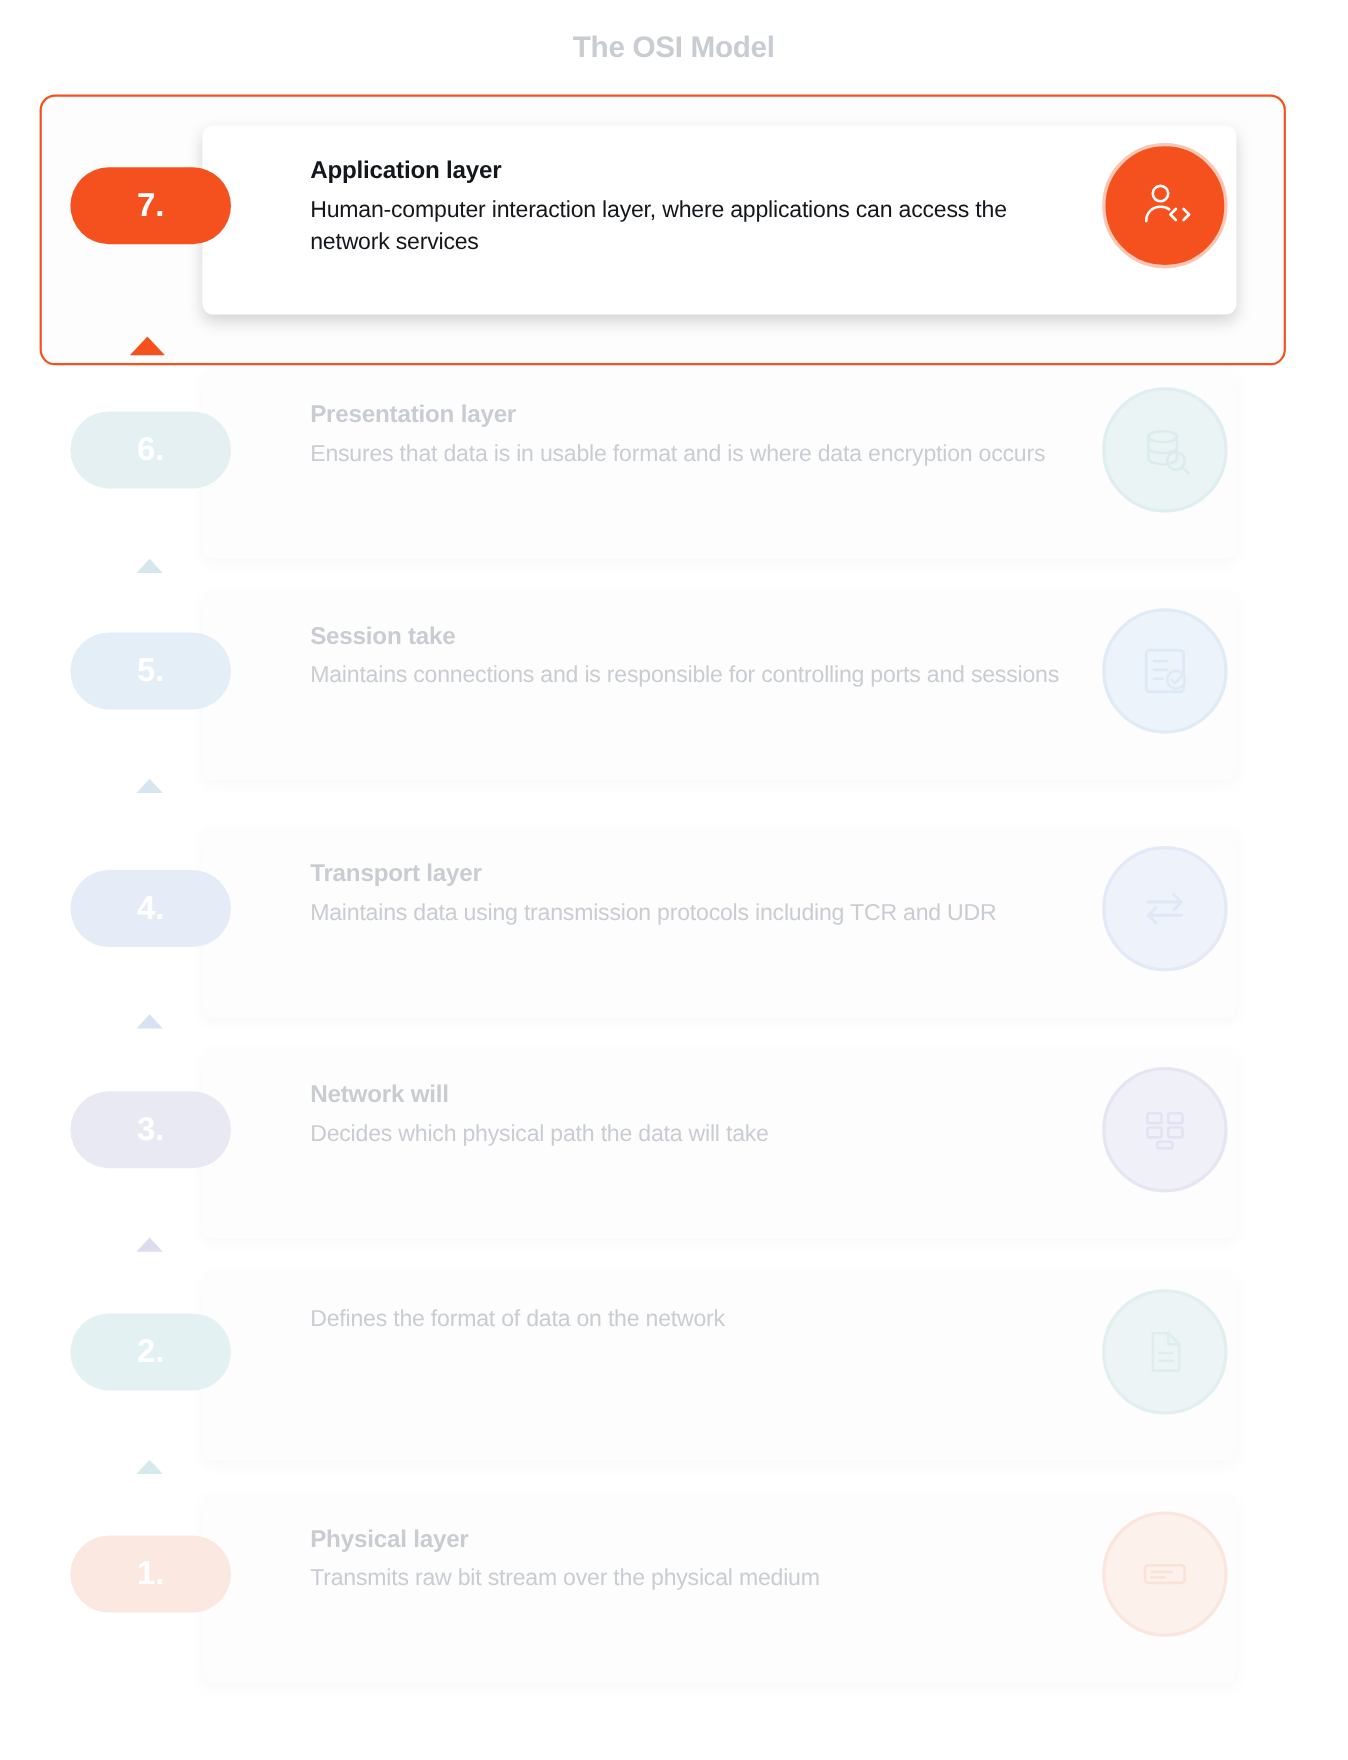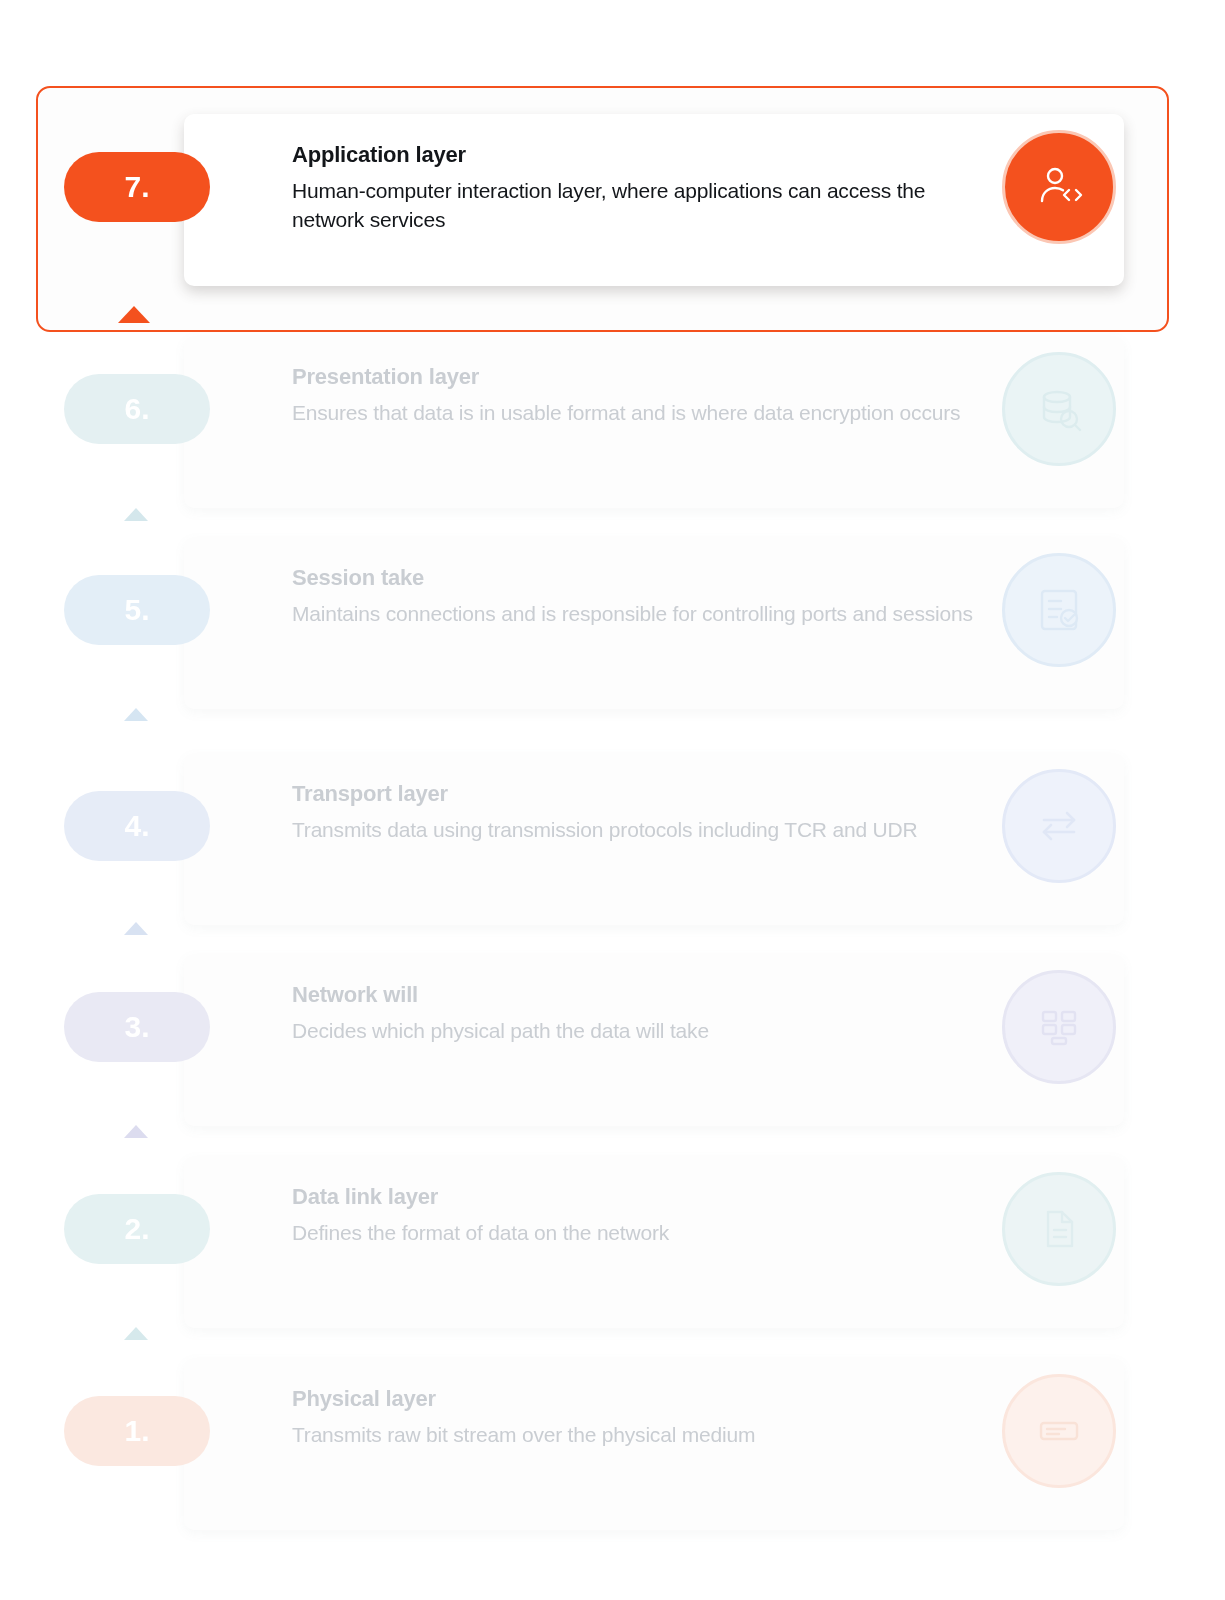--- a/index.html
+++ b/index.html
@@ -146,6 +146,7 @@
 
 <div id="page">
 
+  <div class="title">The OSI Model</div>
 
   <div class="highlight-frame"></div>
 

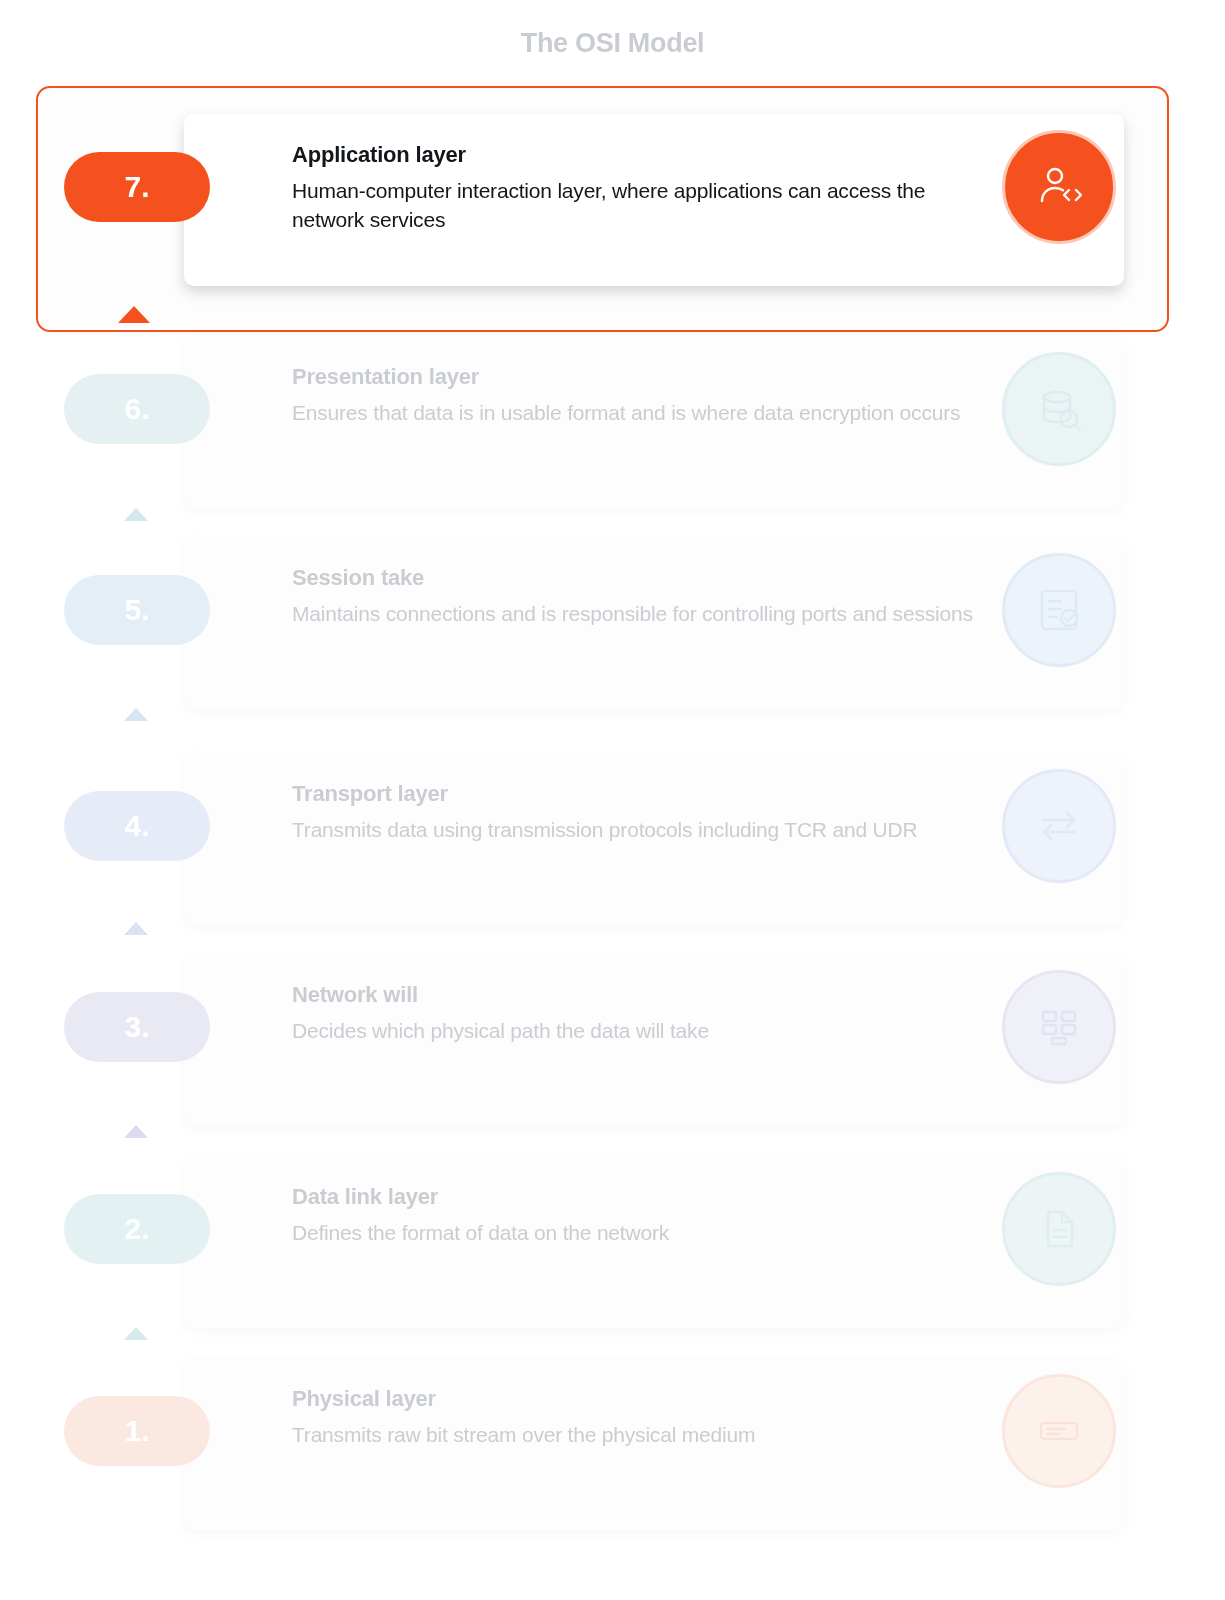--- a/index.html
+++ b/index.html
@@ -92,7 +92,7 @@
   
   .layer-text {
     position: absolute;
-    left: 228px;
+    left: 218px;
     top: 38px;
     width: 700px;
   }

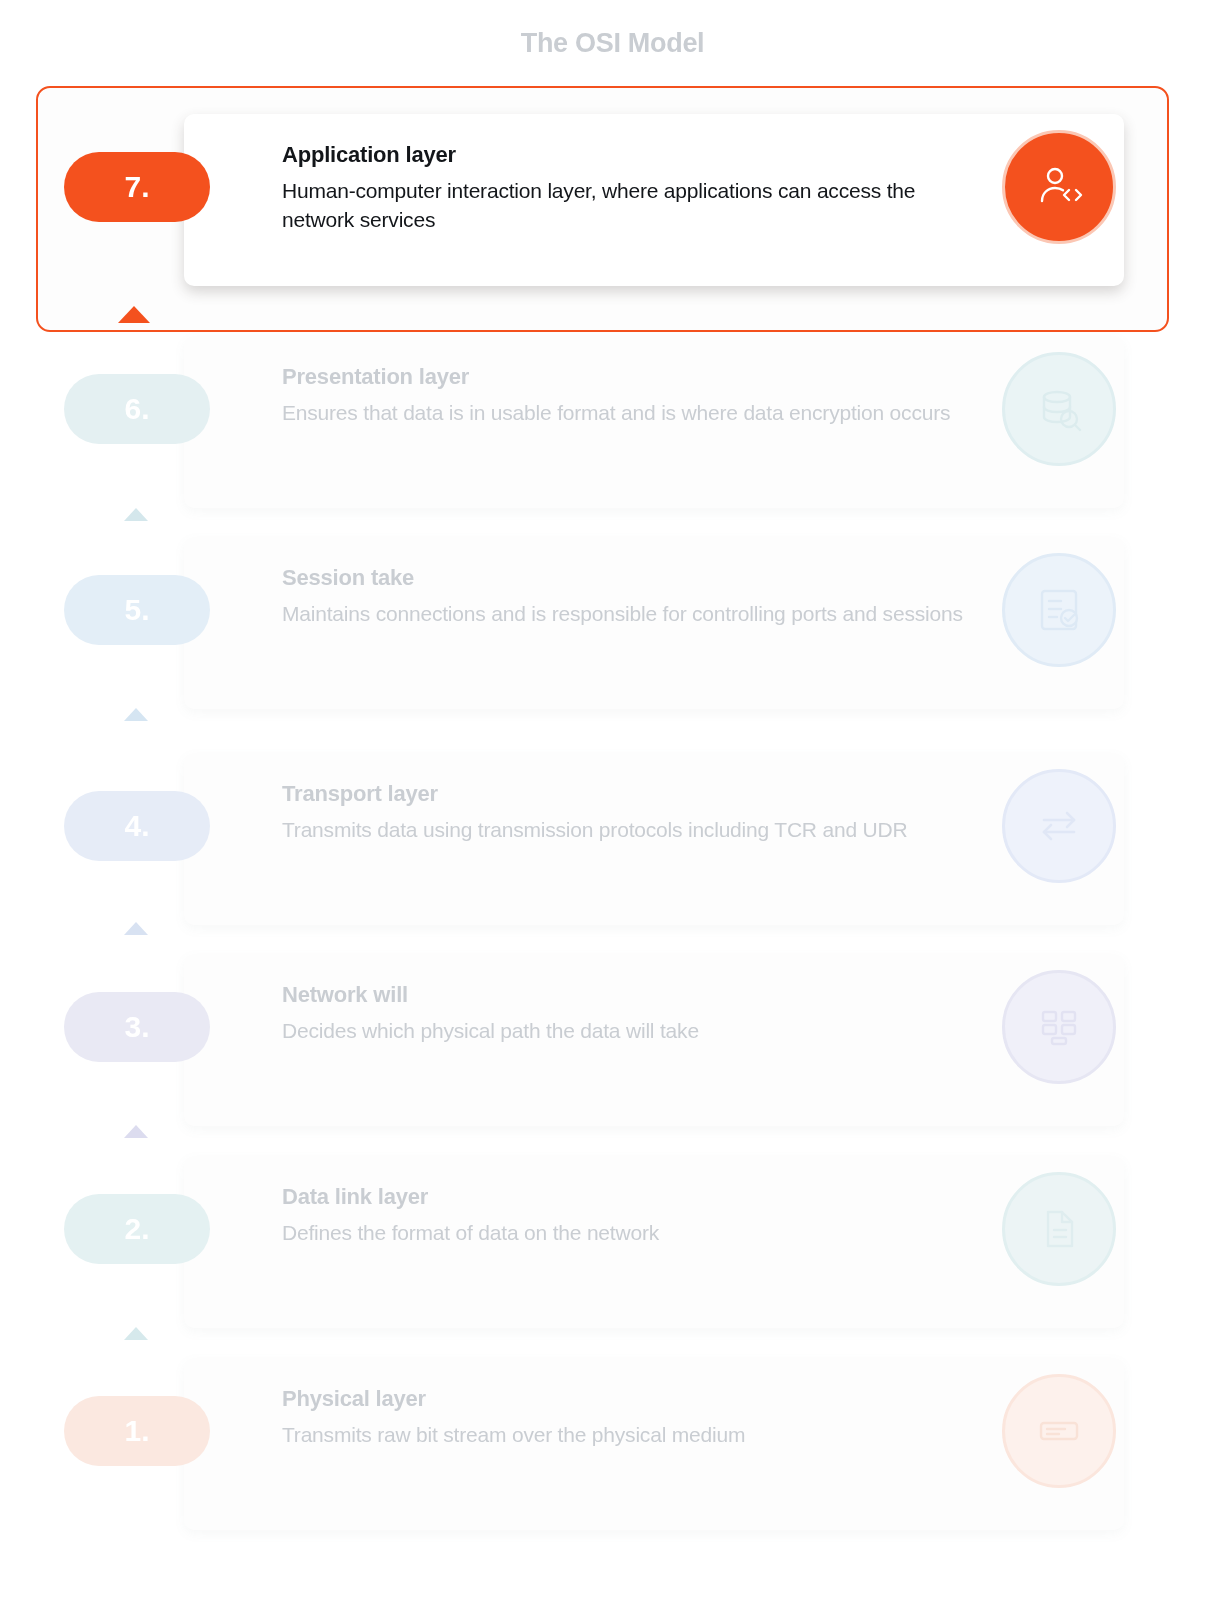--- a/index.html
+++ b/index.html
@@ -217,7 +217,7 @@
       <div class="num-pill" style="background:#e6ecf7;color:#ffffff;">4.</div>
       <div class="layer-text">
         <div class="layer-title">Transport layer</div>
-        <div class="layer-desc">Transmits data using transmission protocols including TCR and UDR</div>
+        <div class="layer-desc">Maintains data using transmission protocols including TCR and UDR</div>
       </div>
       <div class="icon-circle" style="background:#eef2fb;border:3px solid #e3e9f7;">
         <svg width="54" height="54" viewBox="0 0 54 54" fill="none" stroke="#e0e7f6" stroke-width="2.6" stroke-linecap="round" stroke-linejoin="round">

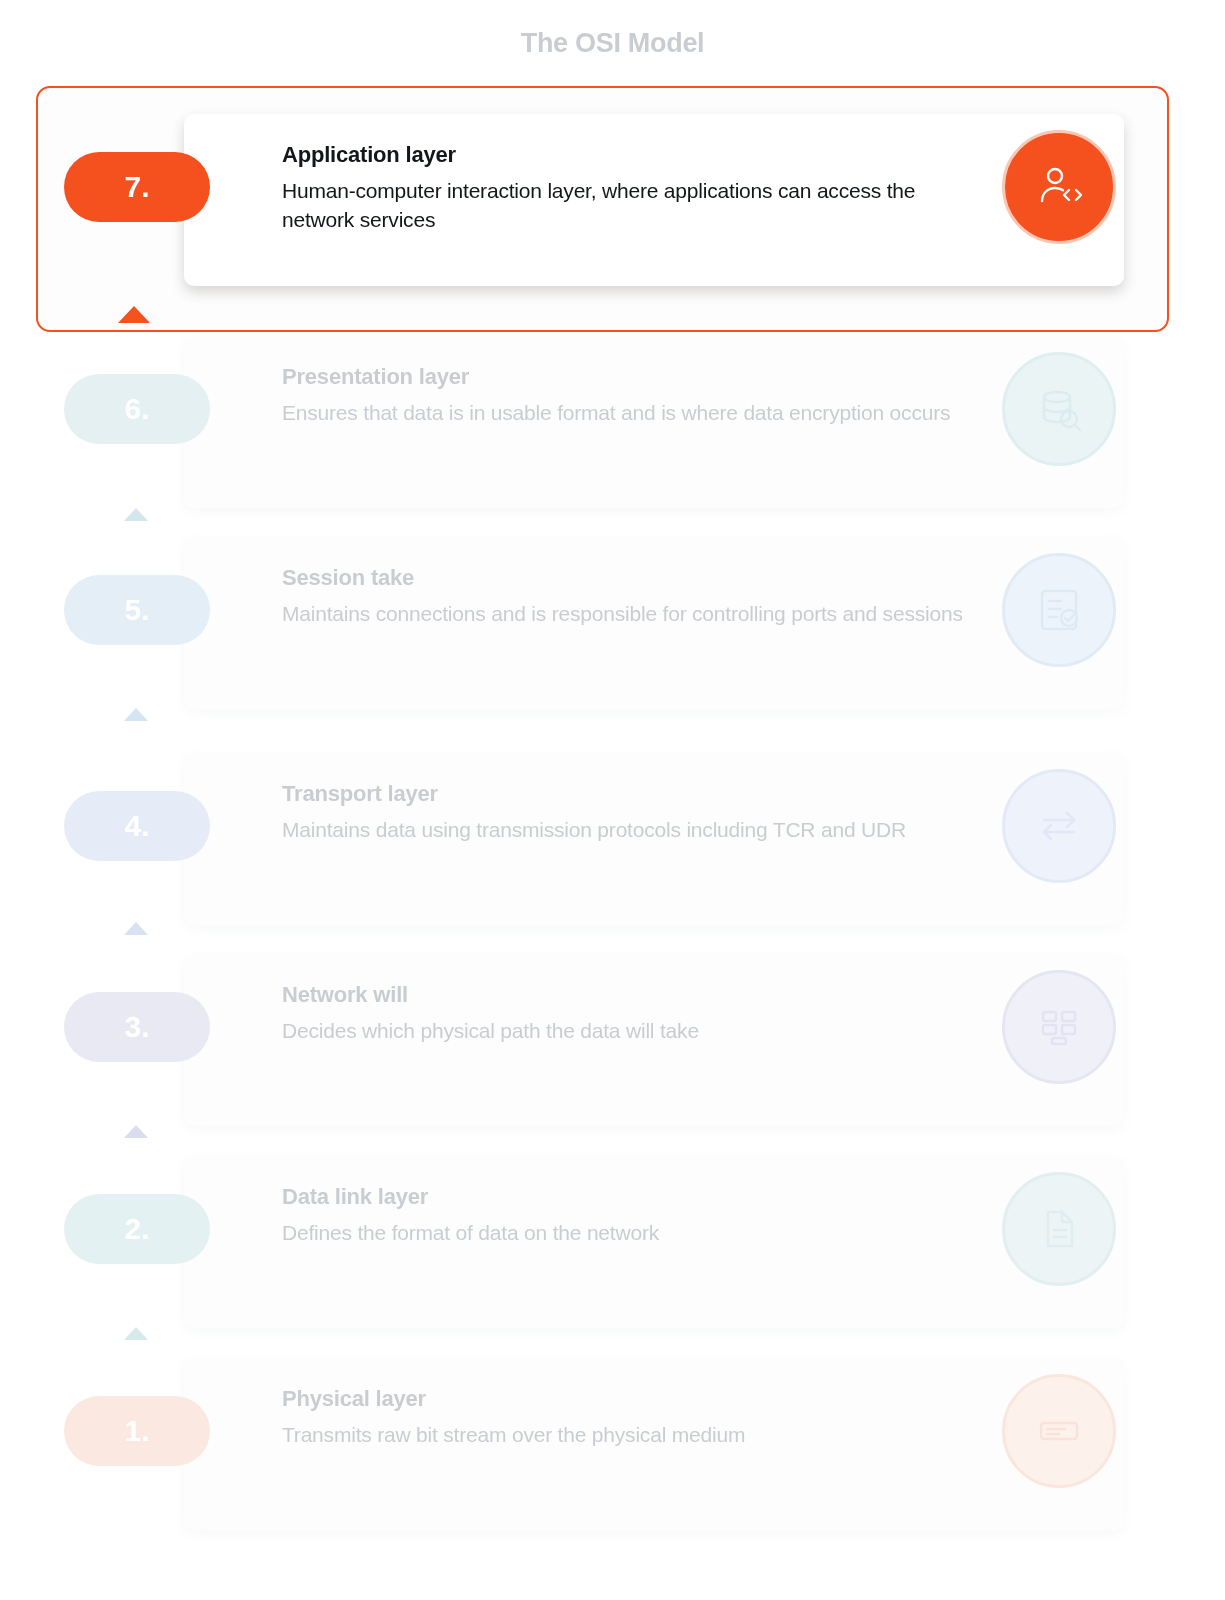--- a/index.html
+++ b/index.html
@@ -255,7 +255,6 @@
       <div class="layer-card faint"></div>
       <div class="num-pill" style="background:#e4f1f2;color:#ffffff;">2.</div>
       <div class="layer-text">
-        <div class="layer-title">Data link layer</div>
         <div class="layer-desc">Defines the format of data on the network</div>
       </div>
       <div class="icon-circle" style="background:#ecf4f5;border:3px solid #e1eff0;">

